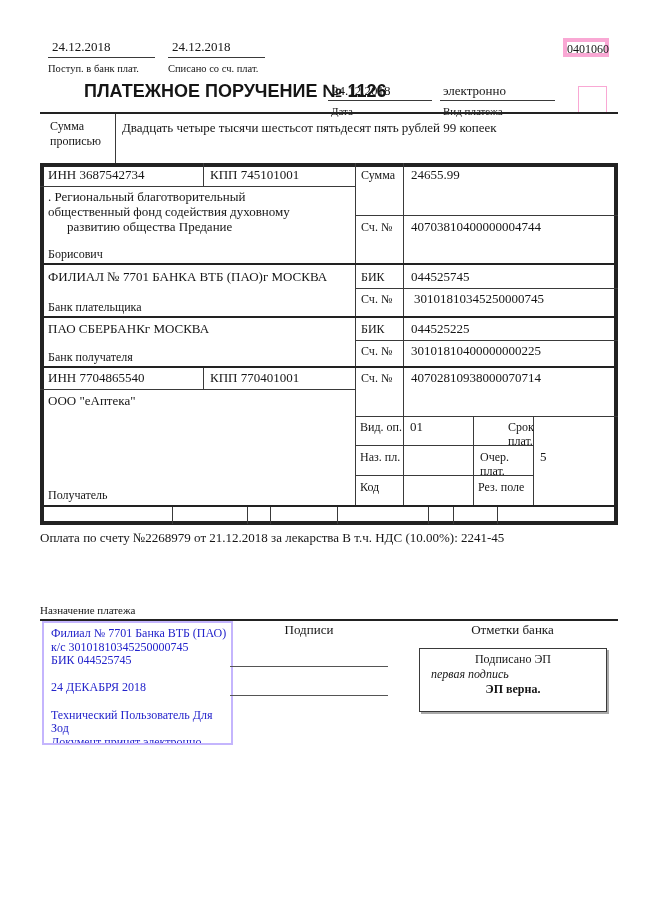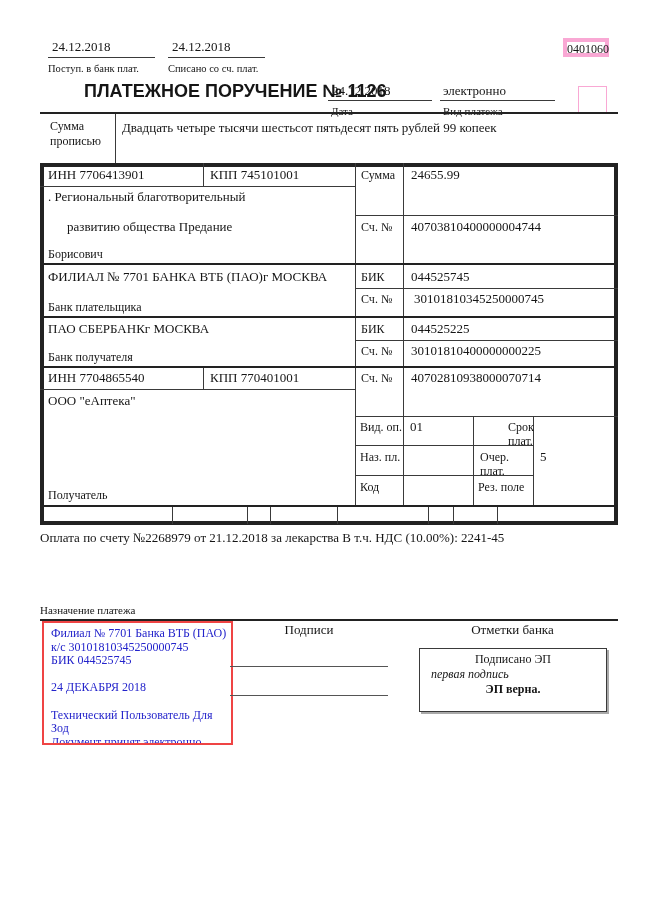--- a/index.html
+++ b/index.html
@@ -95,7 +95,7 @@
   <div class="vl" style="left:453px; top:507px; height:17px;"></div>
   <div class="vl" style="left:497px; top:507px; height:17px;"></div>
 
-  <div class="t" style="left:48px; top:167px;">ИНН 7706413901</div>
+  <div class="t" style="left:48px; top:167px;">ИНН 3687542734</div>
   <div class="t" style="left:210px; top:167px;">КПП 745101001</div>
   <div class="t sm" style="left:361px; top:168px;">Сумма</div>
   <div class="t" style="left:411px; top:167px;">24655.99</div>

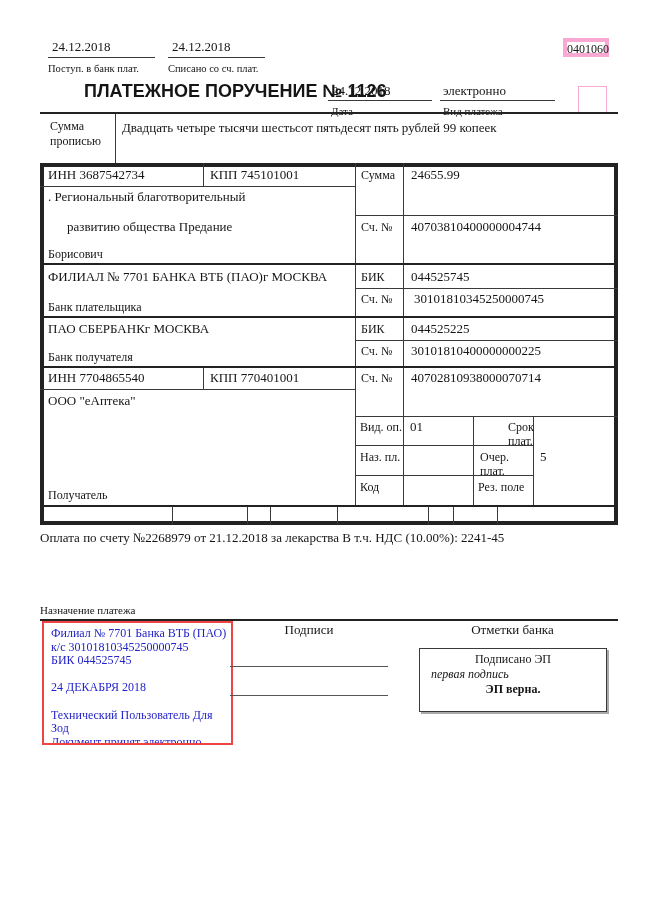--- a/index.html
+++ b/index.html
@@ -101,6 +101,7 @@
   <div class="t" style="left:411px; top:167px;">24655.99</div>
 
   <div class="t" style="left:48px; top:189px;">. Региональный благотворительный</div>
+  <div class="t" style="left:48px; top:204px;">общественный фонд содействия духовному</div>
   <div class="t" style="left:48px; top:219px;margin-left:19px;">развитию общества Предание</div>
 
   <div class="t sm" style="left:361px; top:220px;">Сч. №</div>

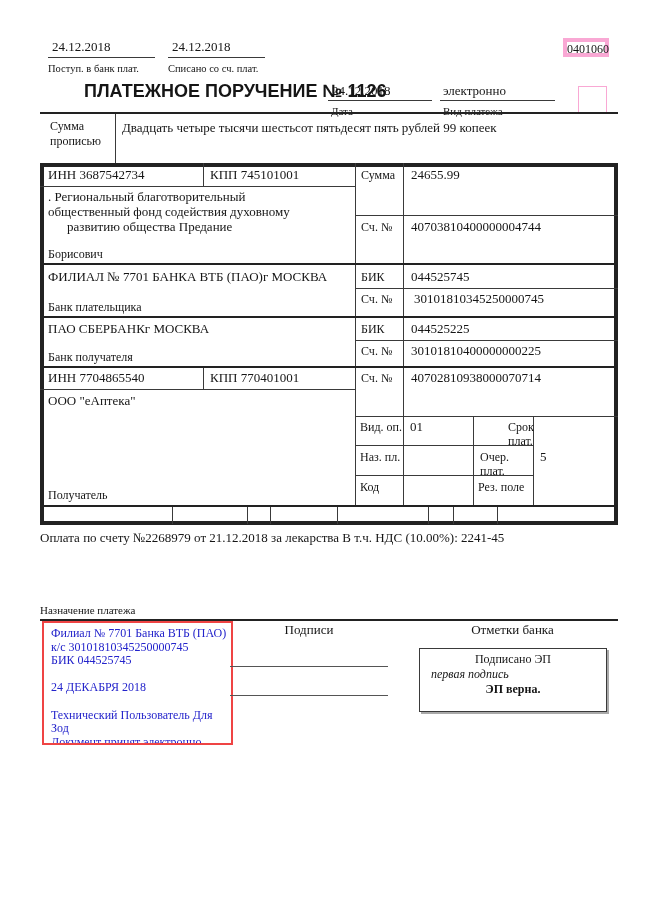--- a/index.html
+++ b/index.html
@@ -17,7 +17,7 @@
   .wrap { white-space:normal; }
   .title { font-family:Liberation Sans, sans-serif; font-weight:bold; font-size:18px;margin-left:34px; }
   .note {
-    position:absolute; box-sizing:border-box; border:2px solid #ef4444;
+    position:absolute; box-sizing:border-box; border:2px solid #c4b5fd;
     color:#2323cb; font-size:12px; padding:4px 2px 0 7px; overflow:hidden;
   }
   .note .bn-line { min-height:13.6px; line-height:13.6px; white-space:nowrap; }

